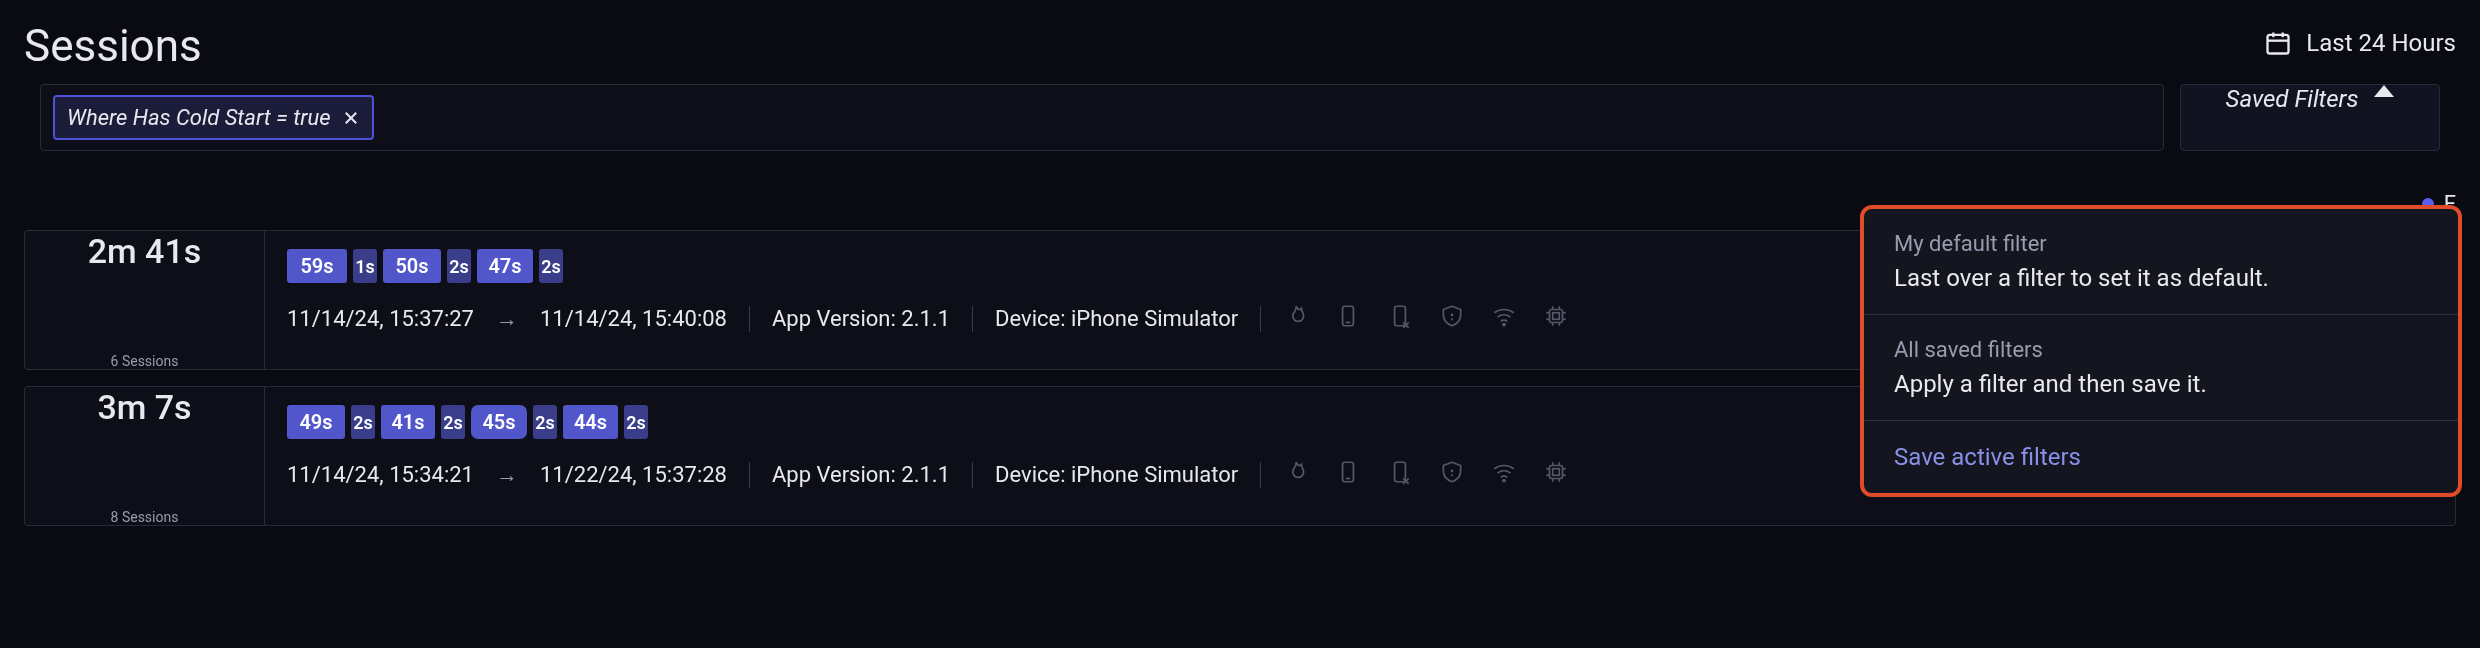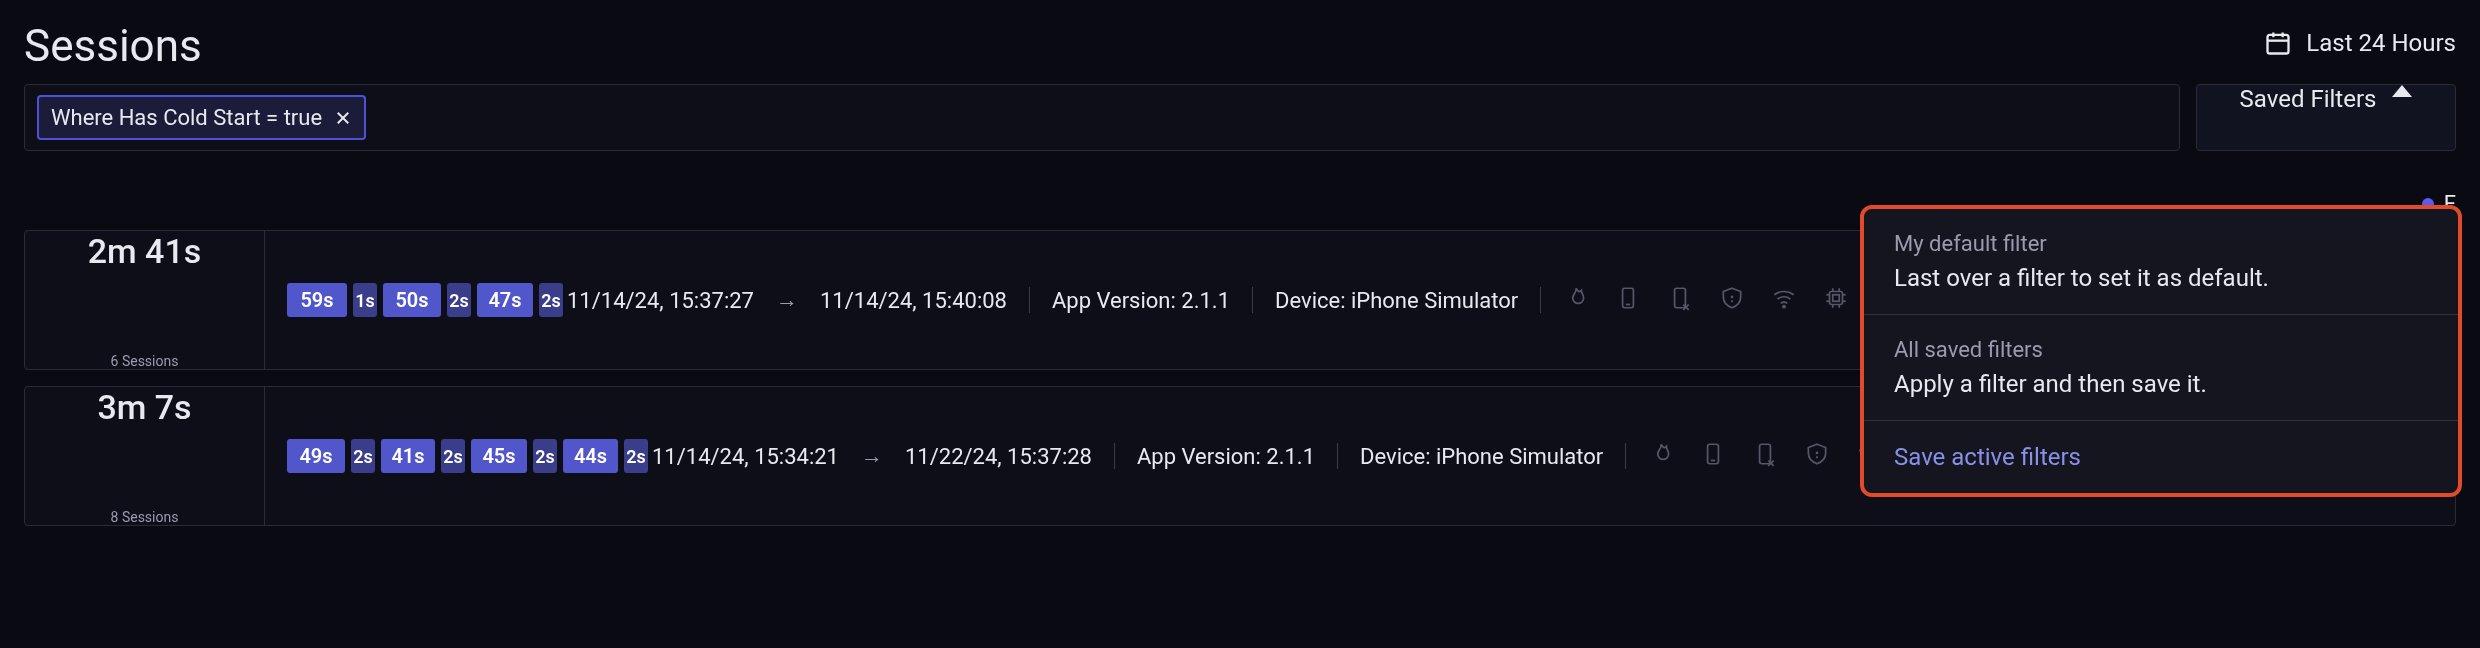--- a/index.html
+++ b/index.html
@@ -48,8 +48,9 @@
   .filter-bar {
     display: flex;
     gap: 16px;
-    padding: 0 24px;
+    padding: 0 40px;
     align-items: stretch;
+    font-style: italic;
   }
   .filter-input-wrap {
     flex: 1;

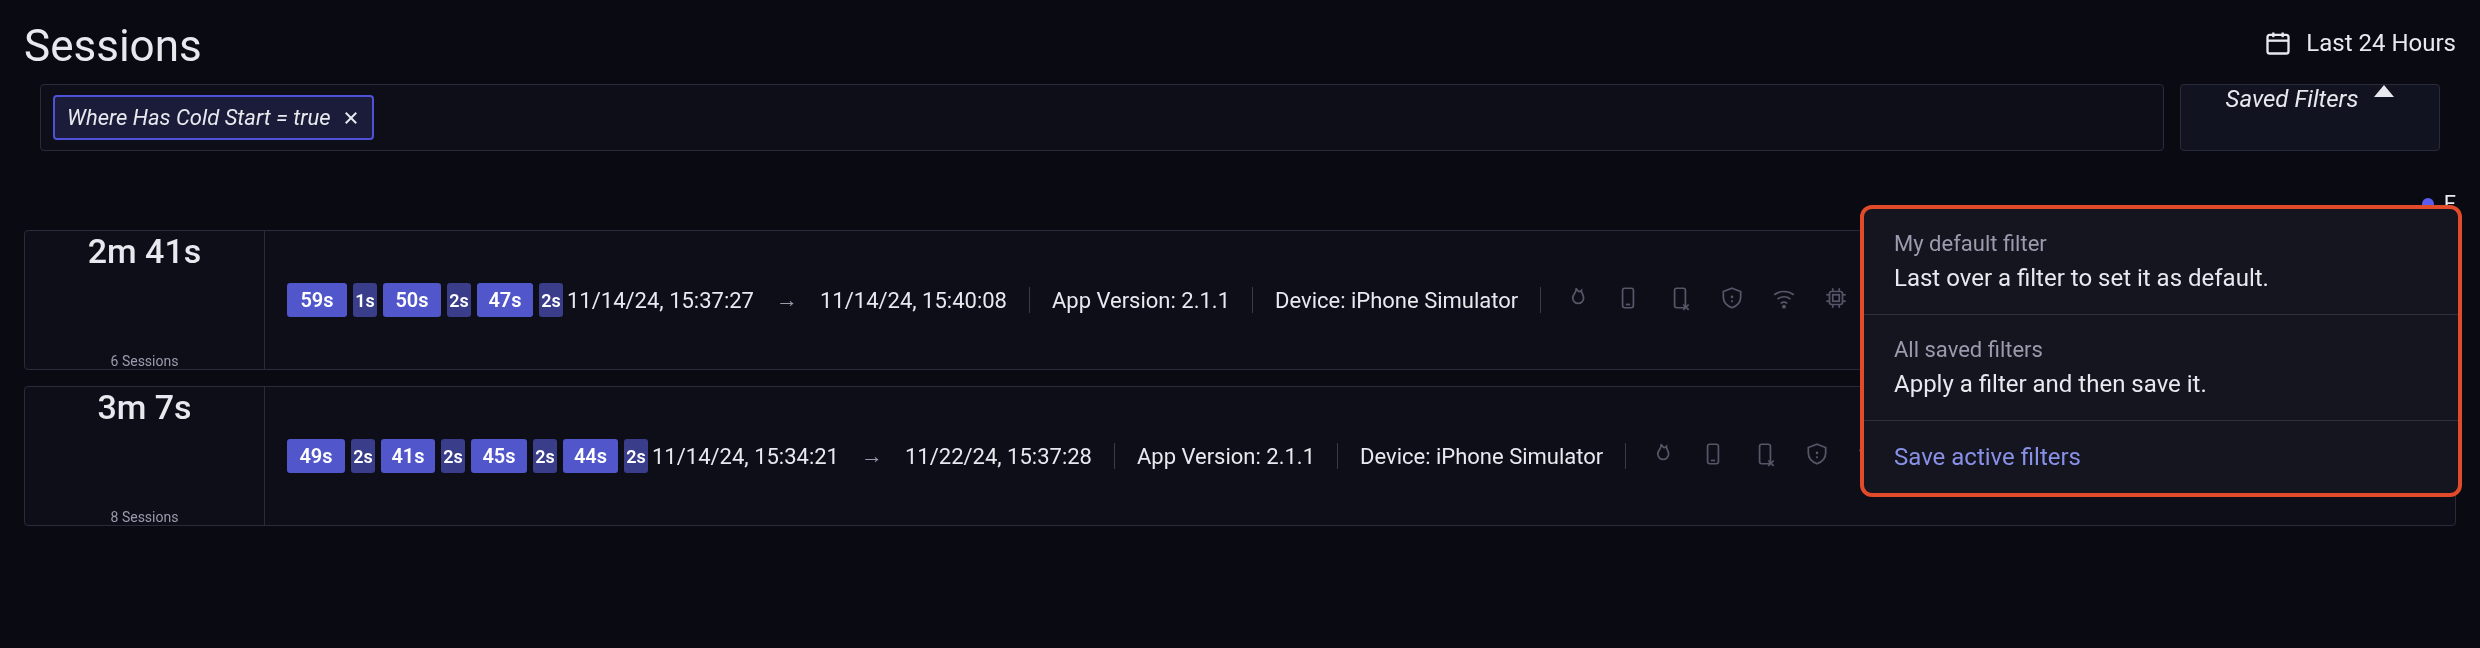--- a/index.html
+++ b/index.html
@@ -133,7 +133,8 @@
     flex: 1;
     padding: 18px 22px;
     display: flex;
-    gap: 4px;
+    flex-direction: column;
+    gap: 20px;
     position: relative;
   }
   .segbar {

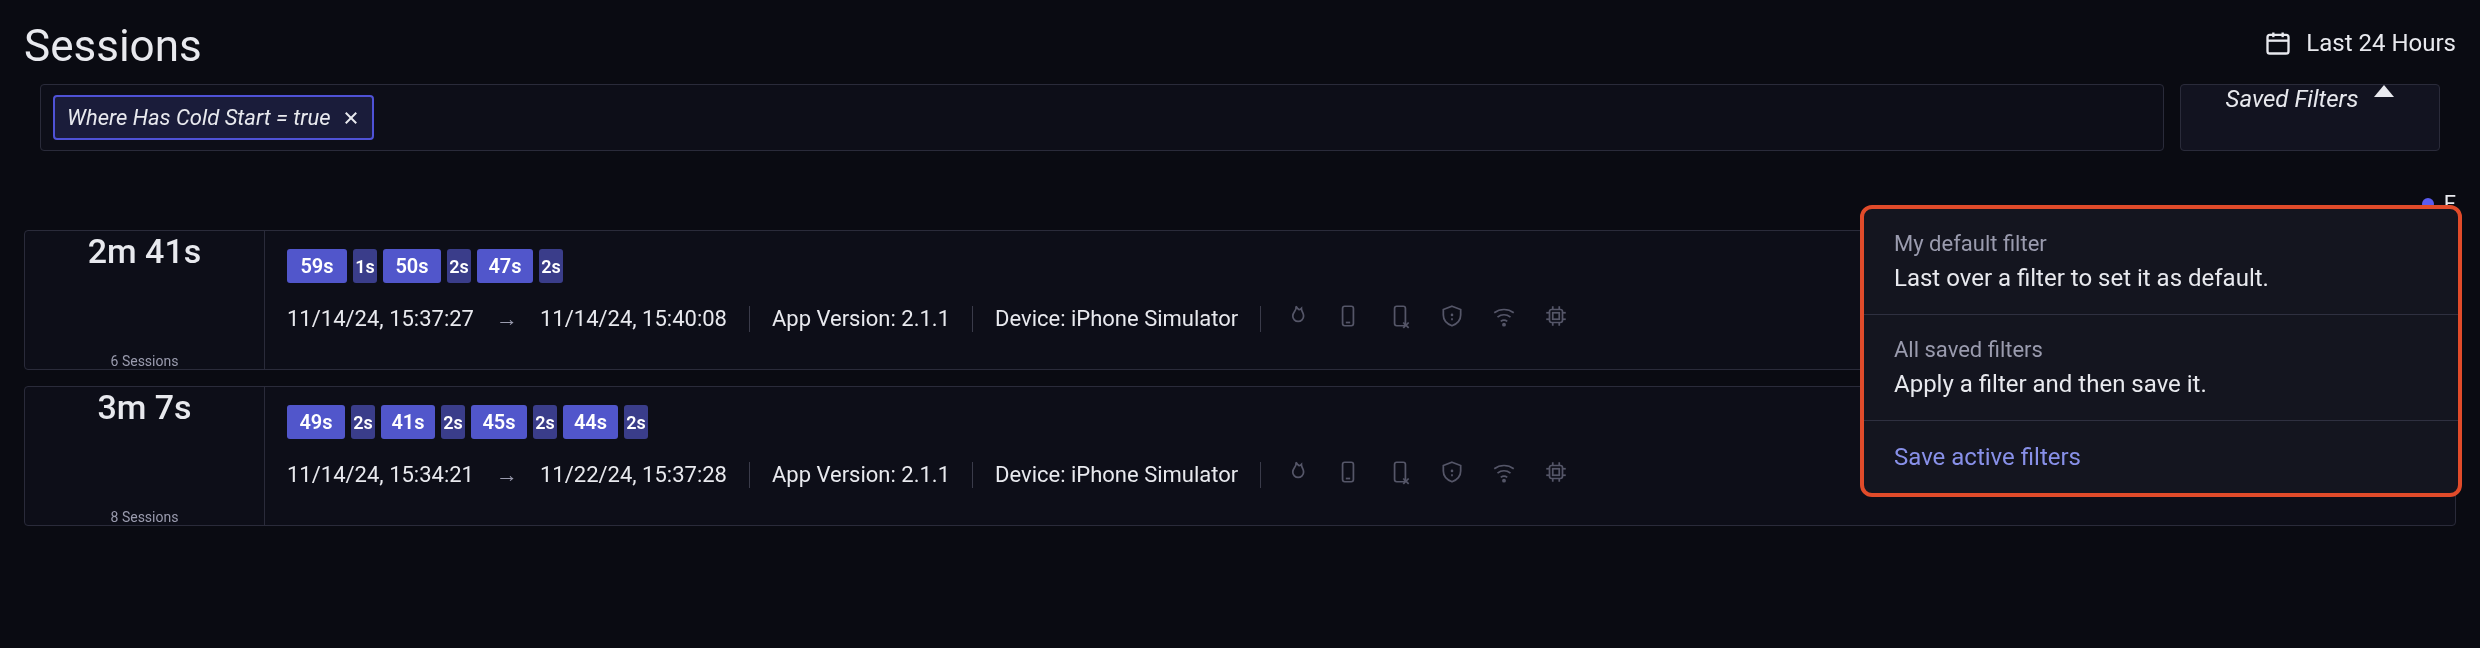--- a/index.html
+++ b/index.html
@@ -323,7 +323,7 @@
           <div class="seg small" style="width: 24px;">2s</div>
           <div class="seg" style="width: 54px; min-width: 54px;">41s</div>
           <div class="seg small" style="width: 24px;">2s</div>
-          <div class="seg" style="width: 56px; min-width: 56px;">45s</div>
+          <div class="seg" style="width: 56px; min-width: 56px; border-radius: 7px;">45s</div>
           <div class="seg small" style="width: 24px;">2s</div>
           <div class="seg" style="width: 55px; min-width: 55px;">44s</div>
           <div class="seg small" style="width: 24px;">2s</div>

